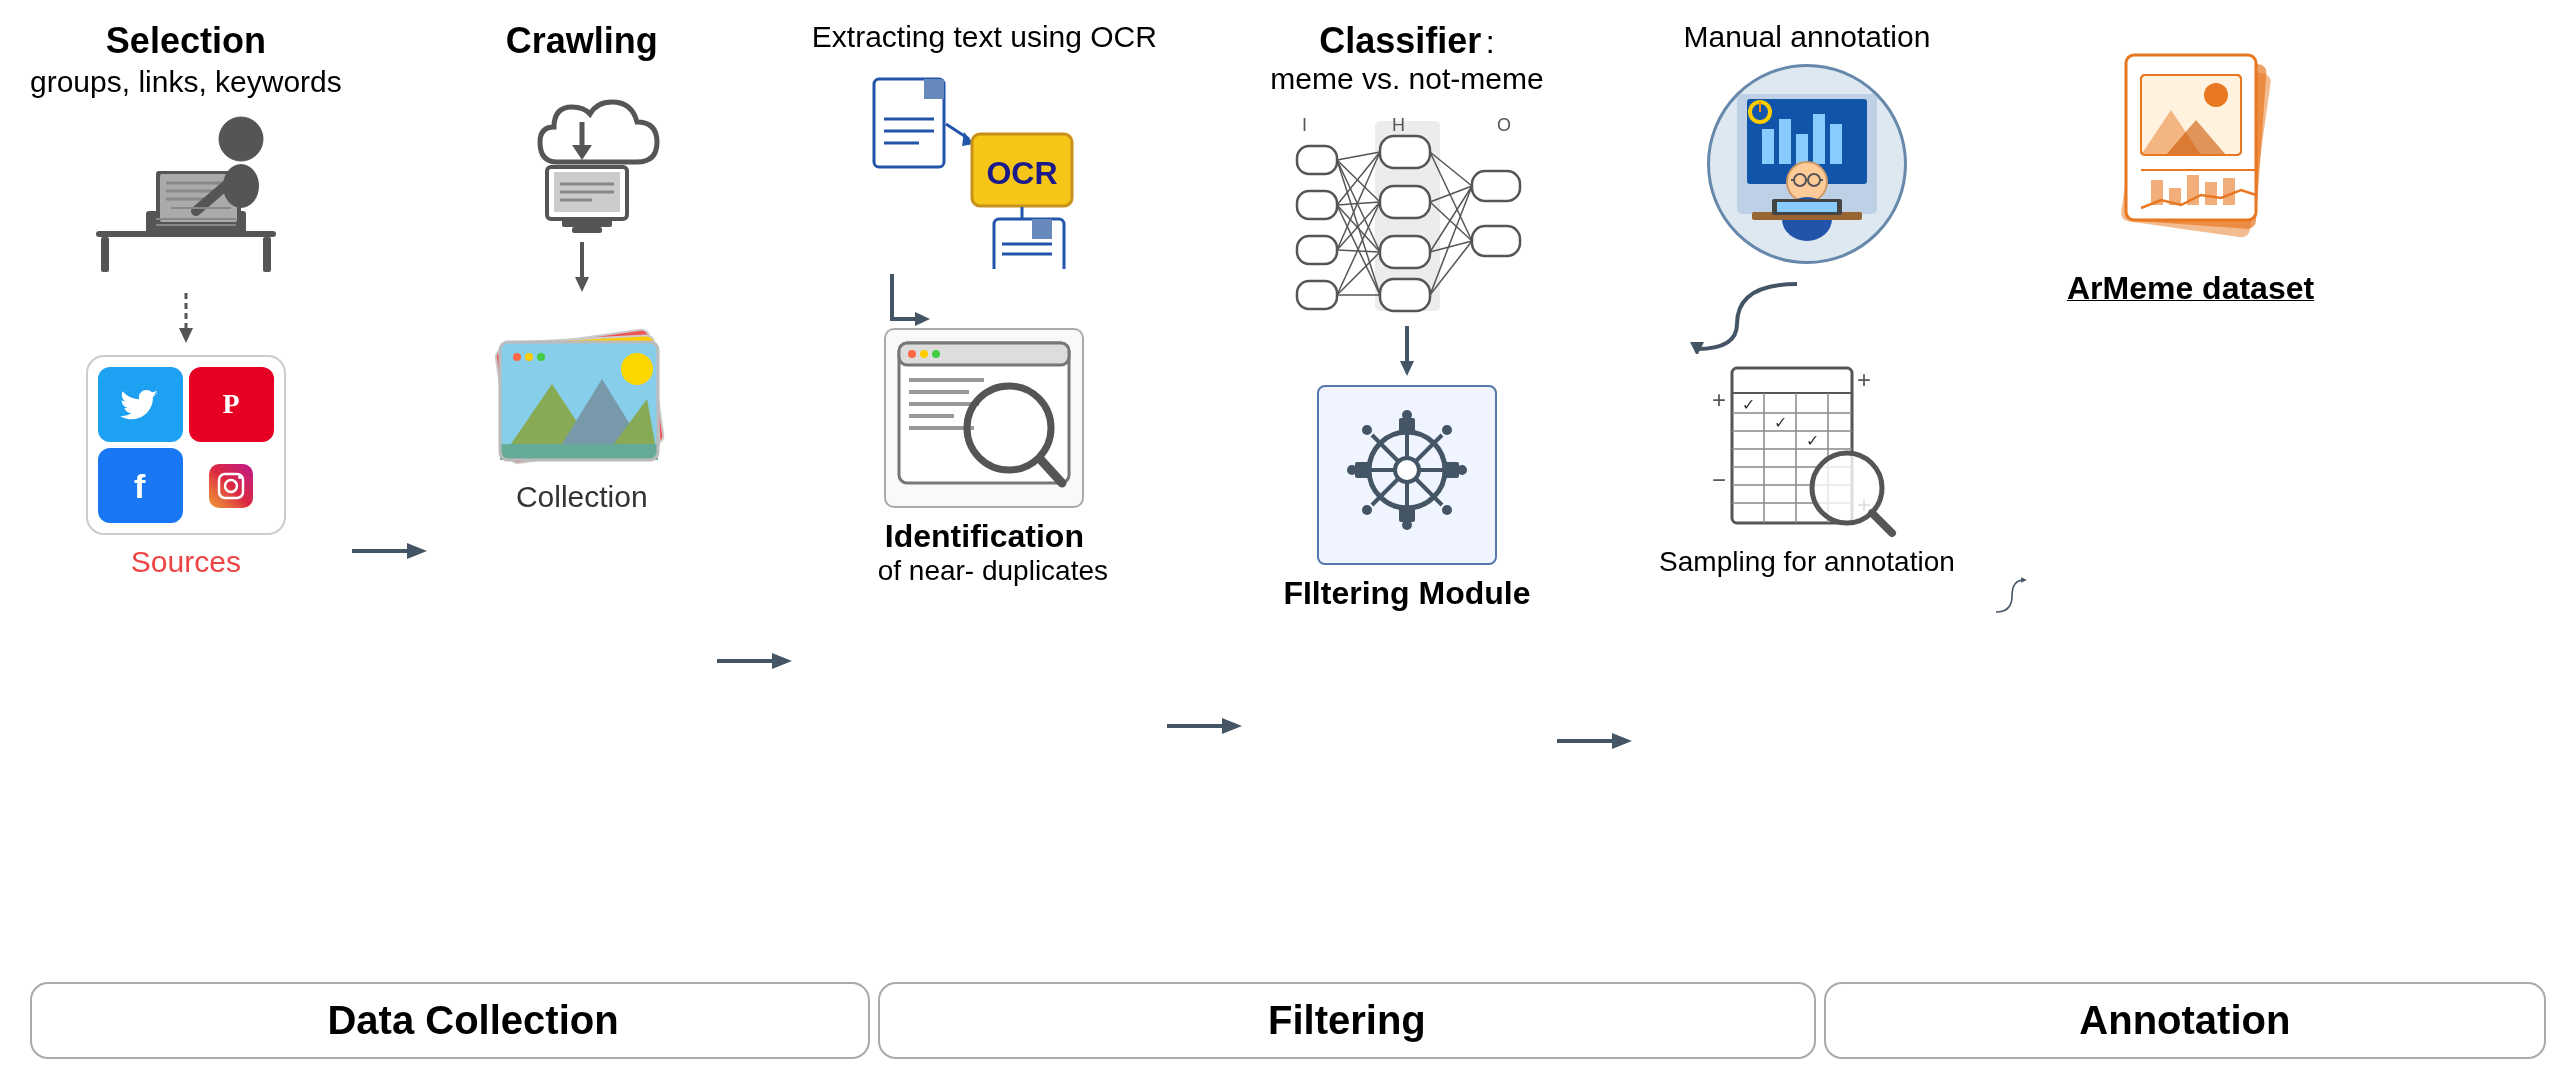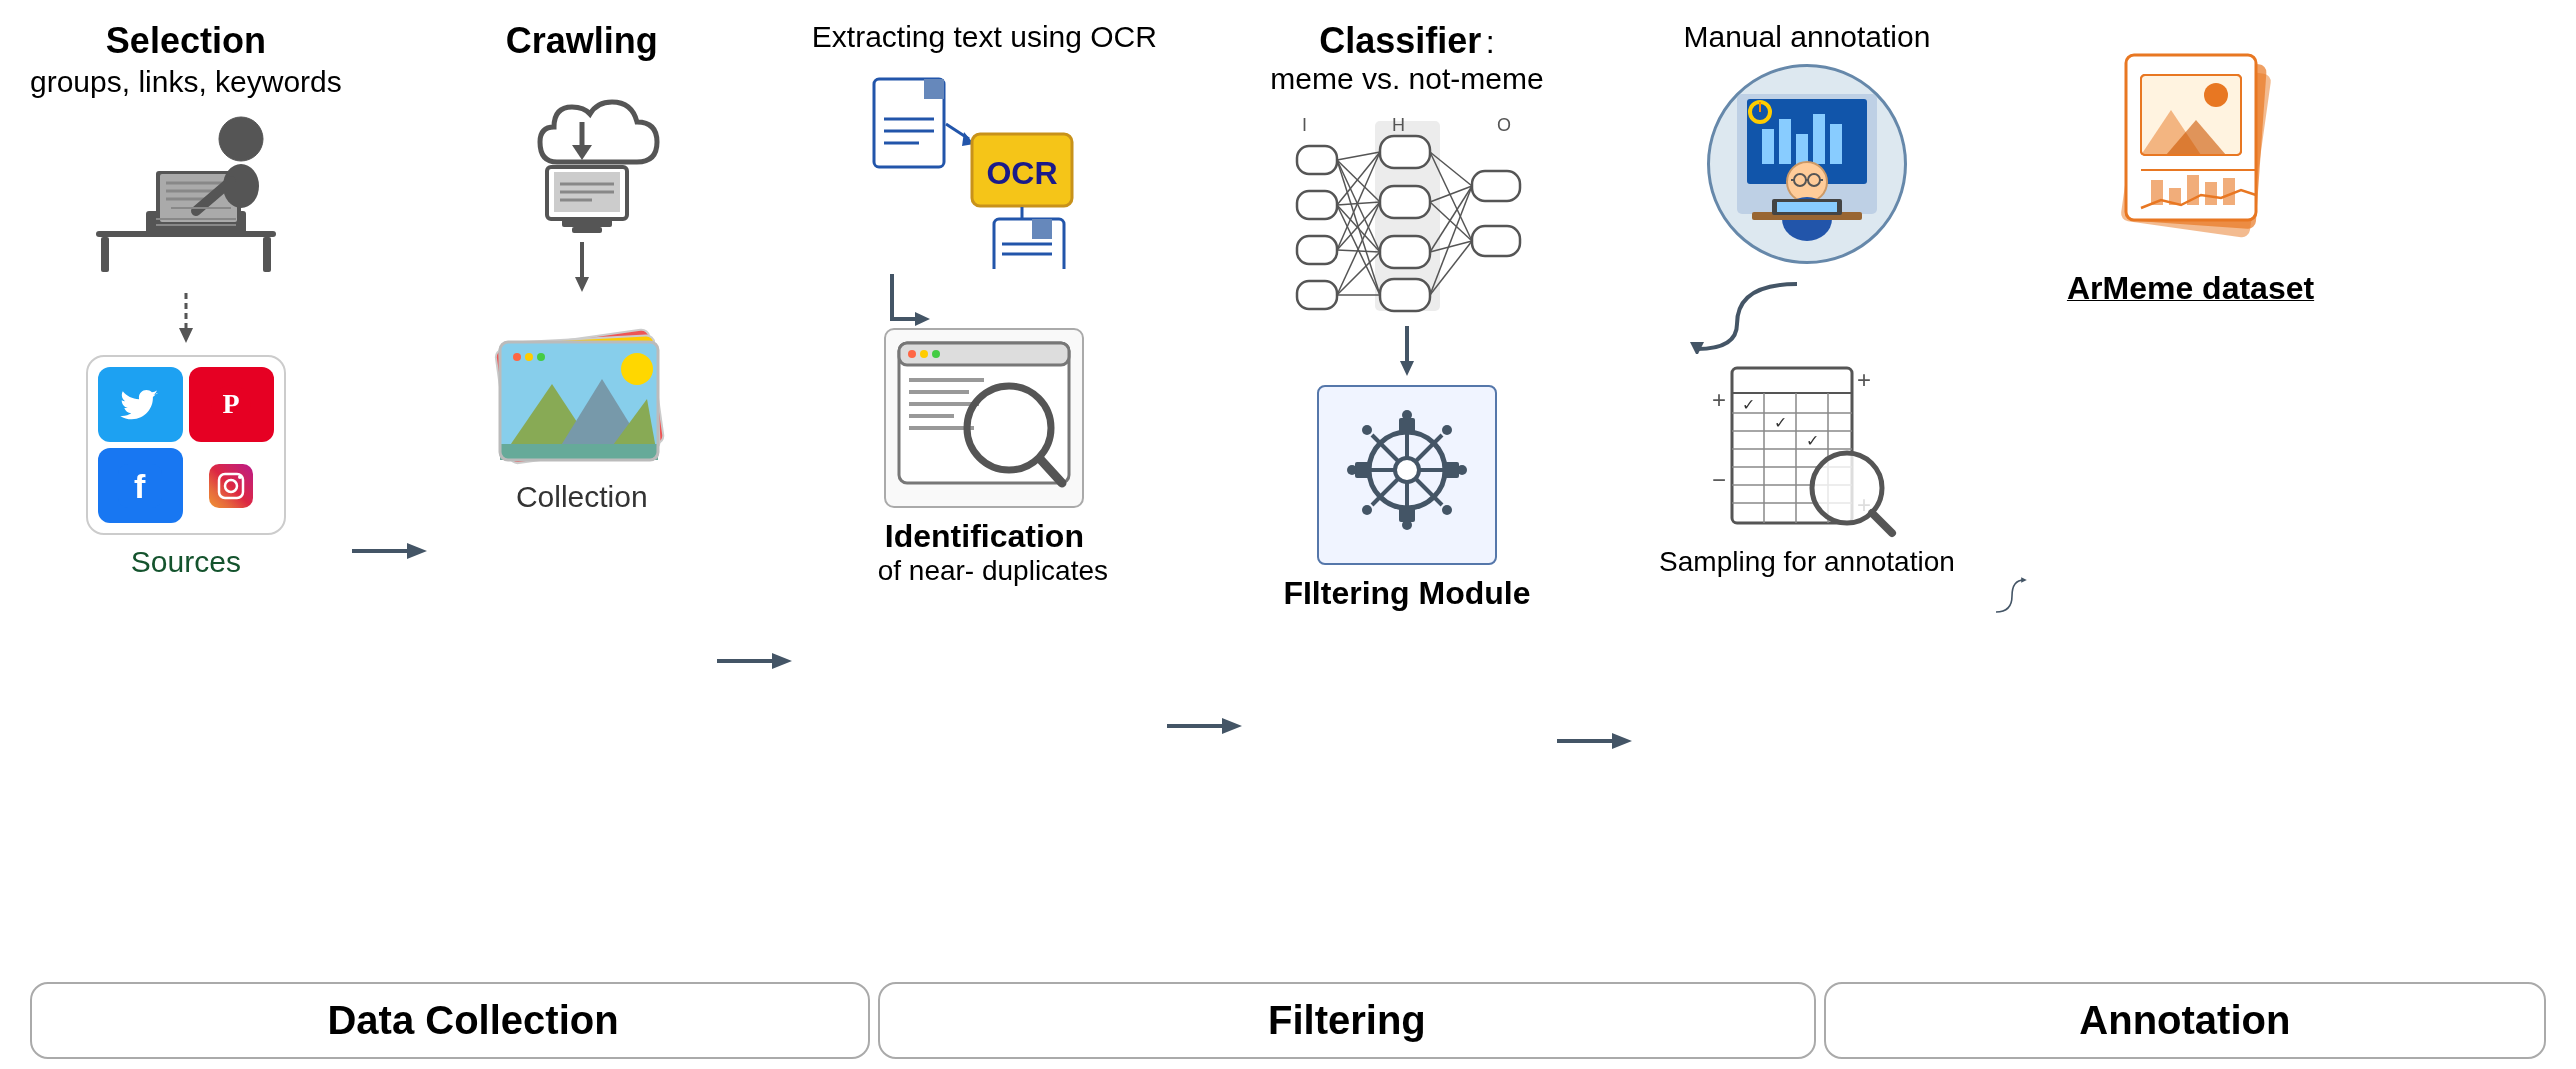--- a/index.html
+++ b/index.html
@@ -204,7 +204,7 @@
         </div>
       </div>
 
-      <div style="font-size:30px; margin-top:10px; color:#14532d;">Sources</div>
+      <div style="font-size:30px; margin-top:10px; color:#ef4444;">Sources</div>
     </div>
 
     <div class="arrow-right" style="margin-top:120px; margin-left:10px; margin-right:10px;">

